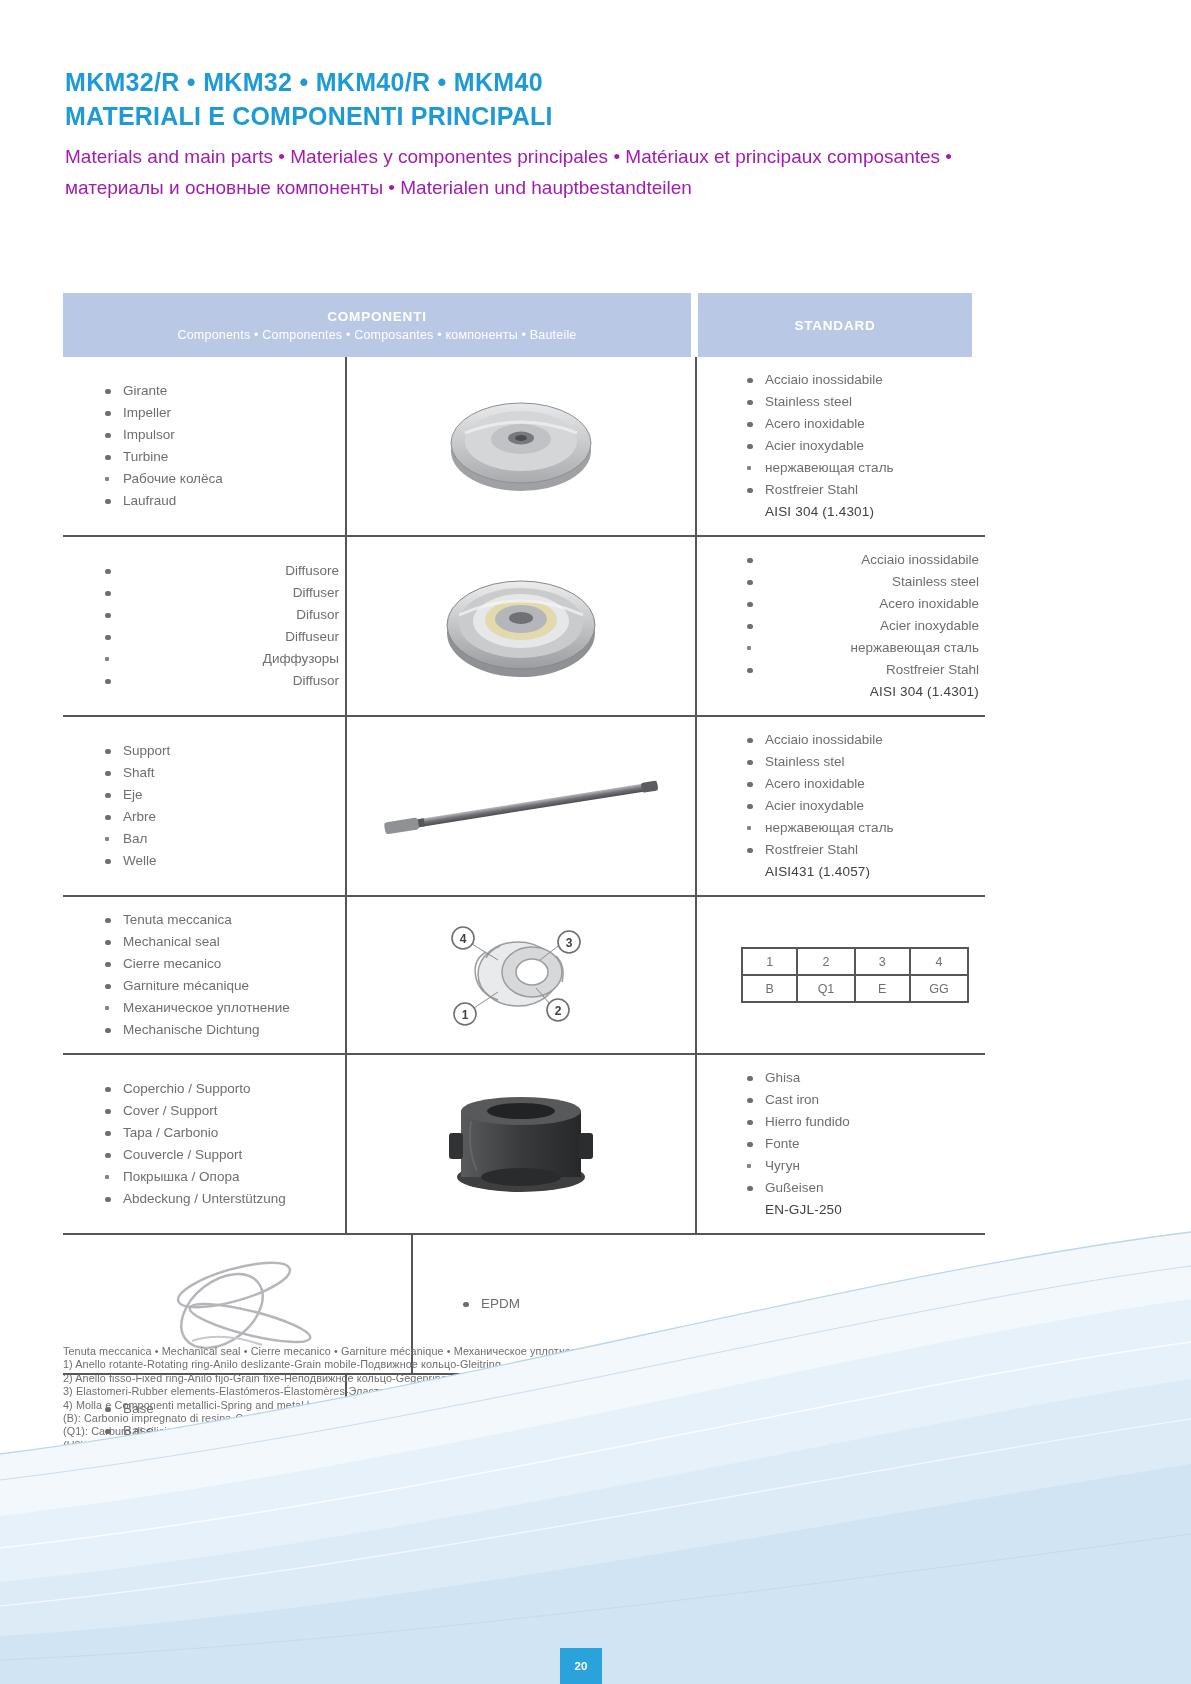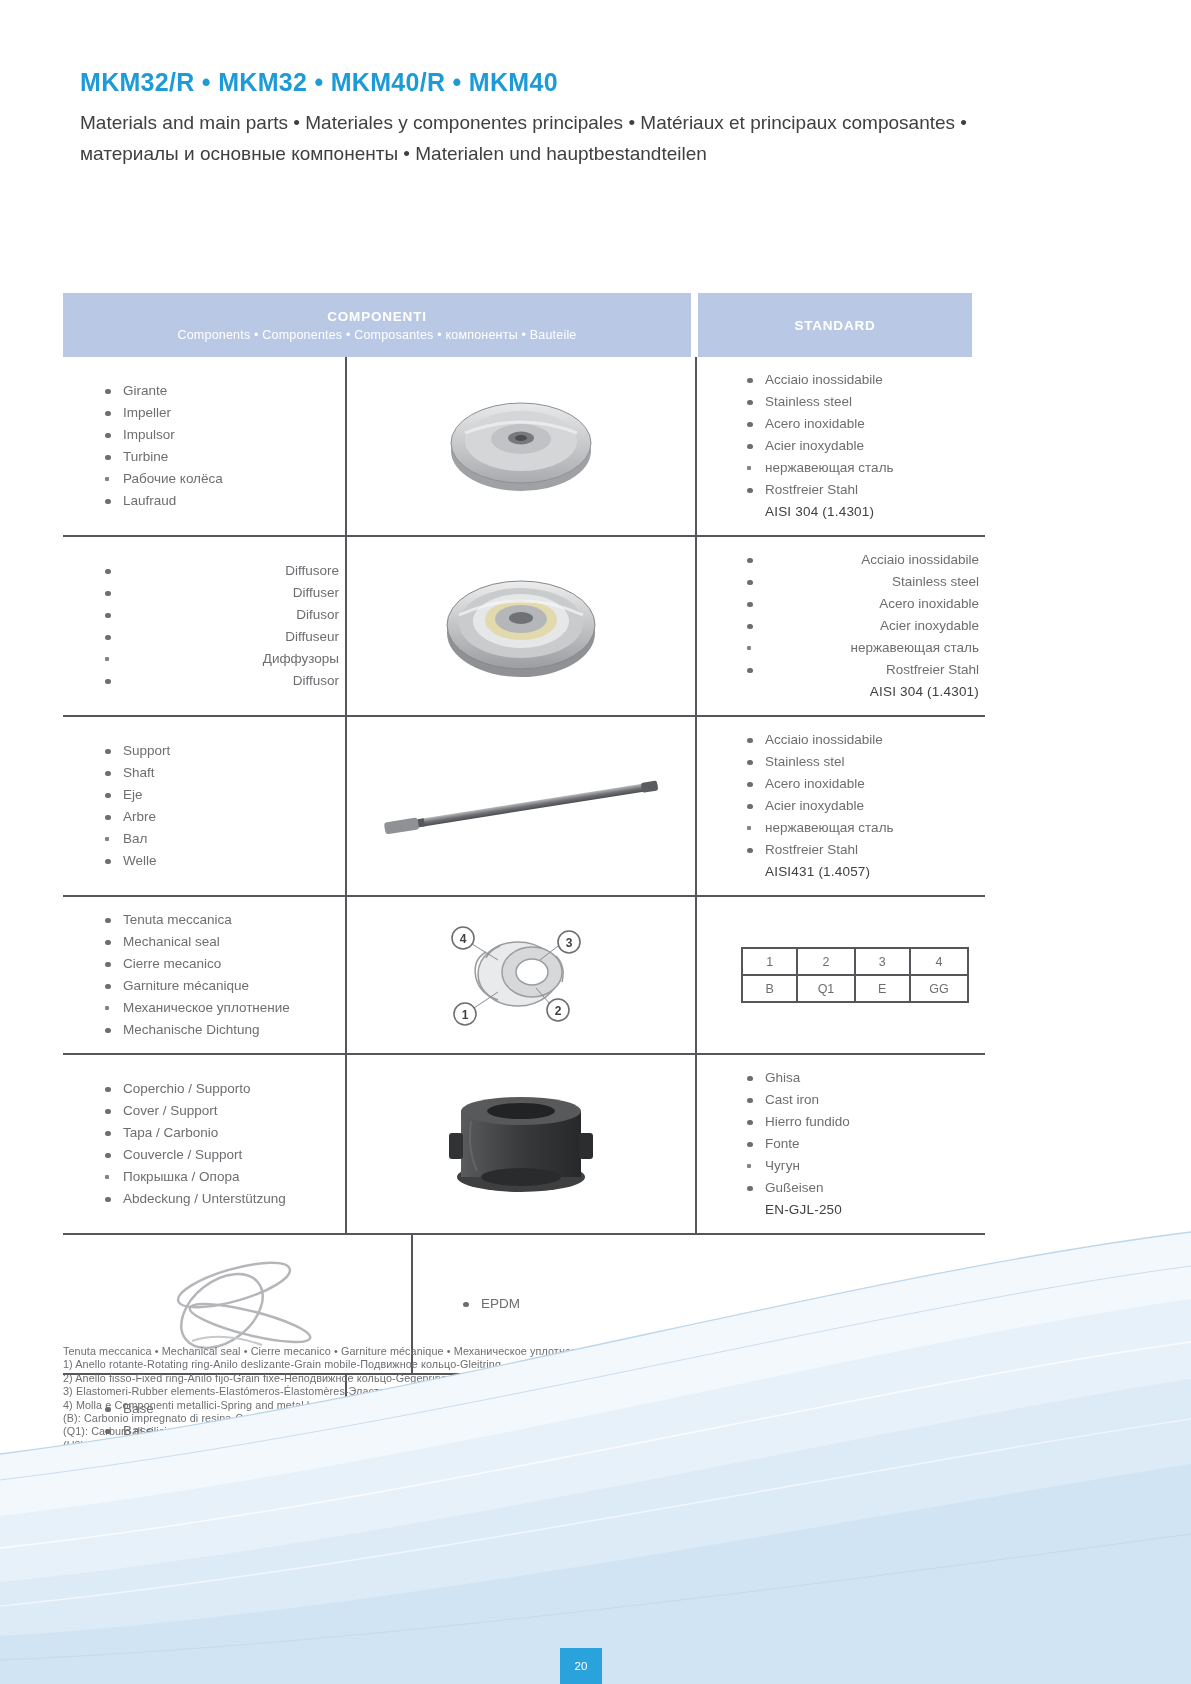--- a/index.html
+++ b/index.html
@@ -11,7 +11,7 @@
   }
 
   
-  .doc-header { position:absolute; left:80px; top:68px; width:1000px; }
+  .doc-header { position:absolute; left:65px; top:68px; width:1000px; }
   .models-title { font-size:25px; font-weight:bold; color:#1e9bd7; letter-spacing:.3px; }
   .section-title { font-size:25px; font-weight:bold; color:#1e9bd7; letter-spacing:.2px; margin-top:5px; }
   .subtitle { margin-top:10px; width:910px; font-size:19px; line-height:31px; color:#404040; }

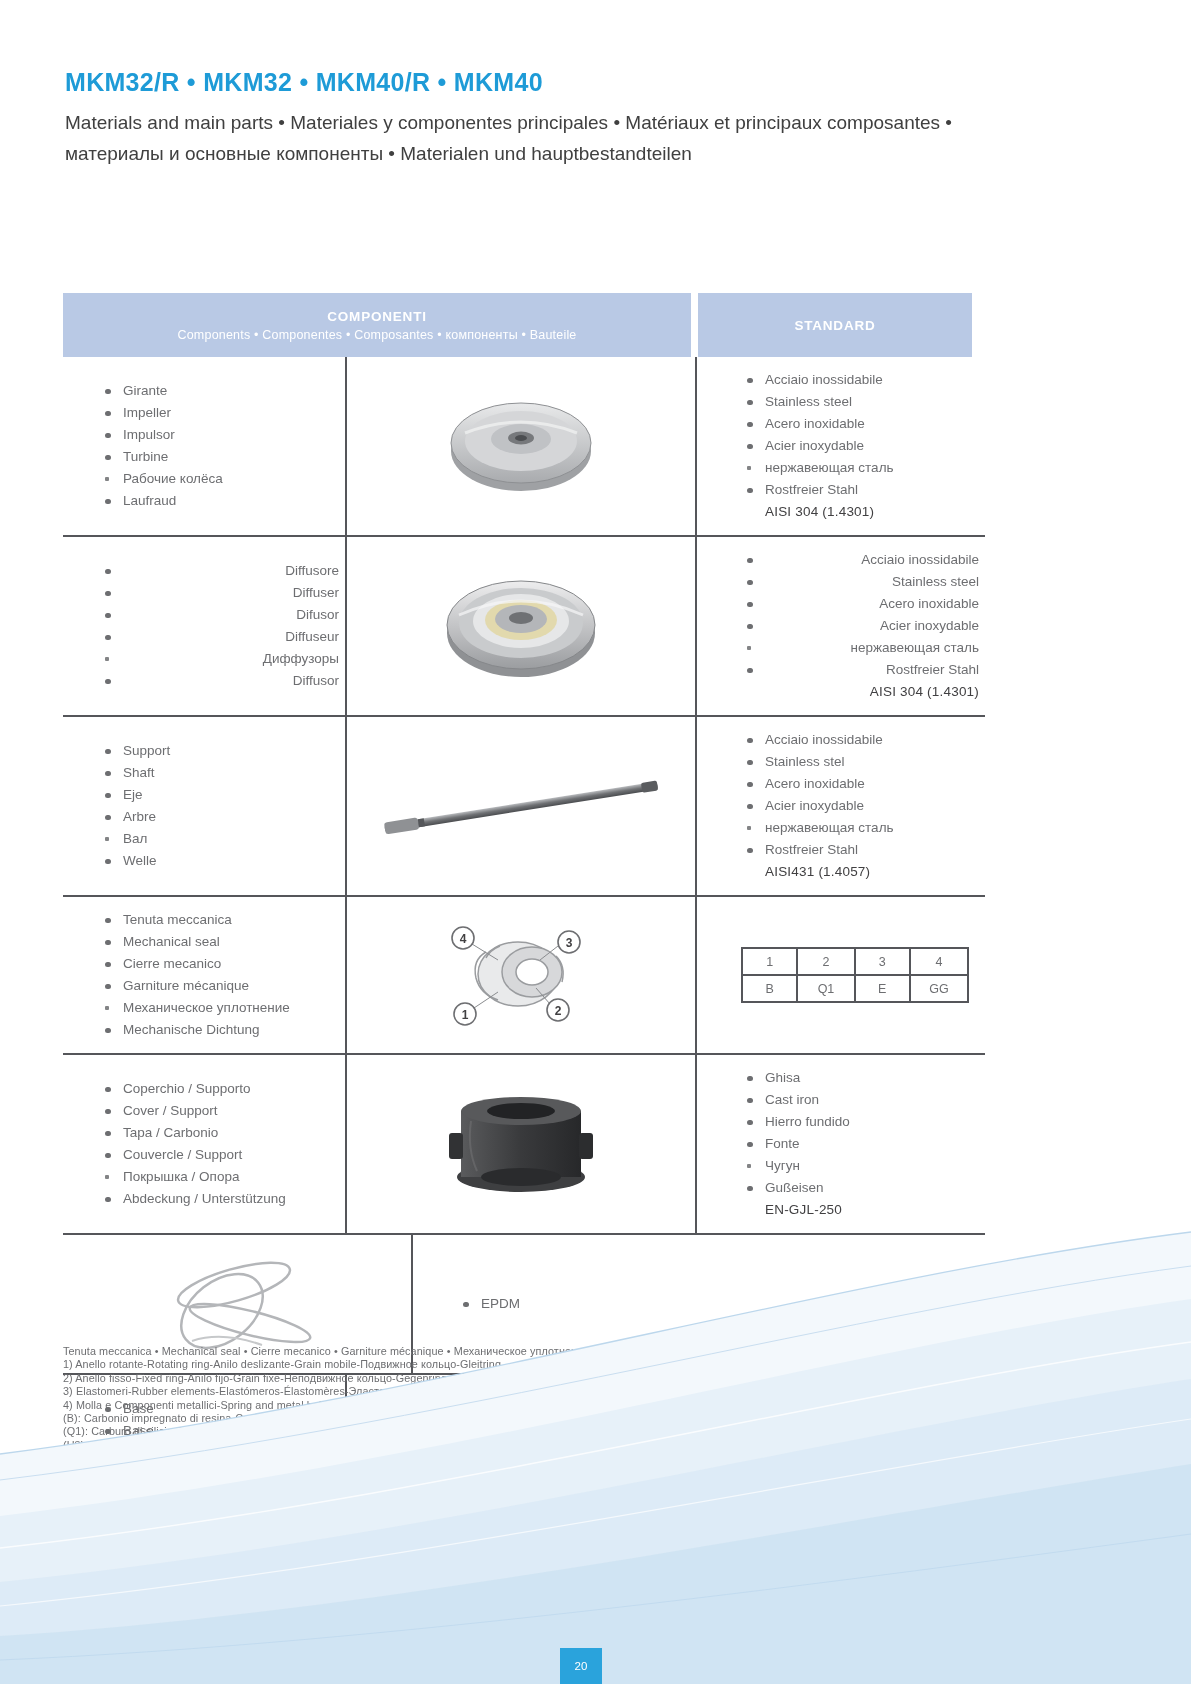--- a/index.html
+++ b/index.html
@@ -81,6 +81,7 @@
 
   <div class="doc-header">
     <div class="models-title">MKM32/R • MKM32 • MKM40/R • MKM40</div>
+    <div class="section-title">MATERIALI E COMPONENTI PRINCIPALI</div>
     <div class="subtitle">Materials and main parts • Materiales y componentes principales • Matériaux et principaux composantes • материалы и основные компоненты • Materialen und hauptbestandteilen</div>
   </div>
 

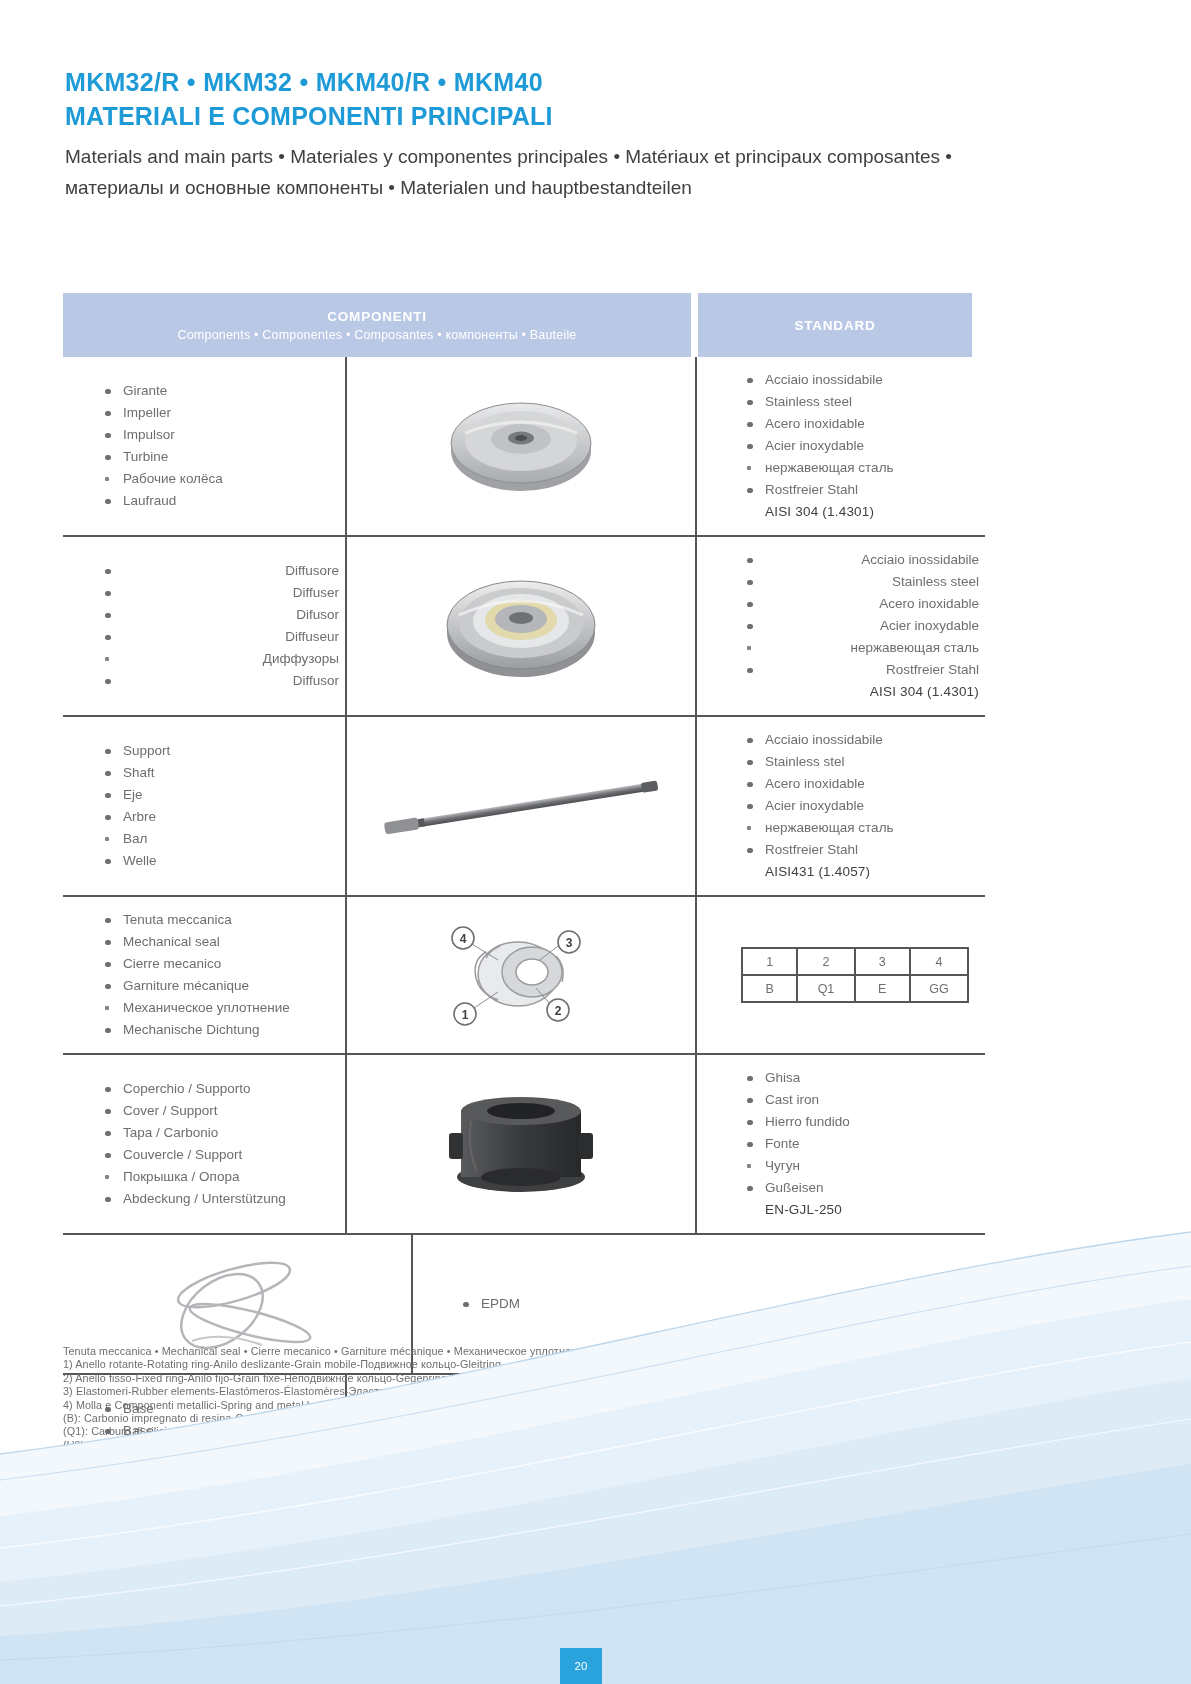--- a/index.html
+++ b/index.html
@@ -14,7 +14,7 @@
   .doc-header { position:absolute; left:65px; top:68px; width:1000px; }
   .models-title { font-size:25px; font-weight:bold; color:#1e9bd7; letter-spacing:.3px; }
   .section-title { font-size:25px; font-weight:bold; color:#1e9bd7; letter-spacing:.2px; margin-top:5px; }
-  .subtitle { margin-top:10px; width:910px; font-size:19px; line-height:31px; color:#404040; }
+  .subtitle { margin-top:10px; width:910px; font-size:19px; line-height:31px; color:#a21caf; }
 
   
   .comp-table { position:absolute; left:63px; top:293px; width:922px; }

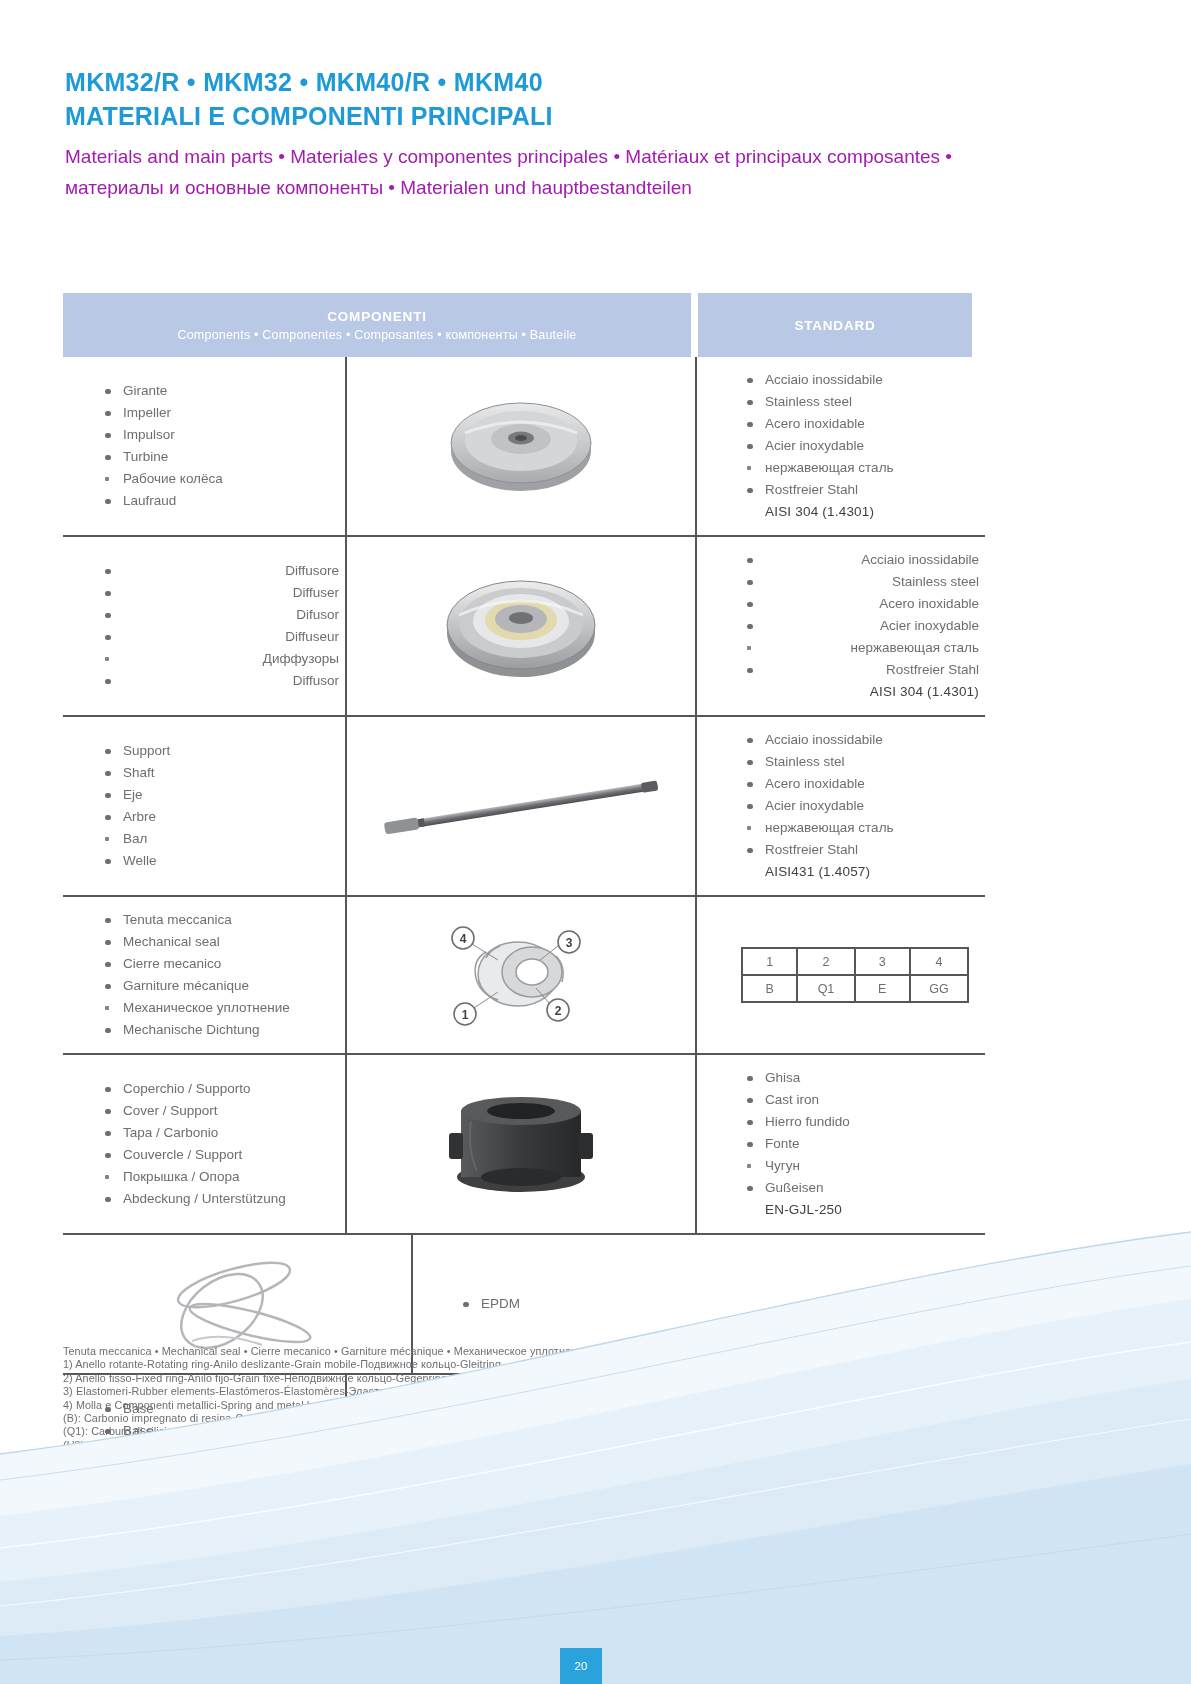--- a/index.html
+++ b/index.html
@@ -68,7 +68,7 @@
   
   .page-number {
     position:absolute; left:560px; top:1648px; width:42px; height:36px;
-    background:#2aa3dc; color:#ffffff; font-size:11.5px; font-weight:normal;
+    background:#2aa3dc; color:#ffffff; font-size:11.5px; font-weight:bold;
     display:flex; align-items:center; justify-content:center;
   }
 

